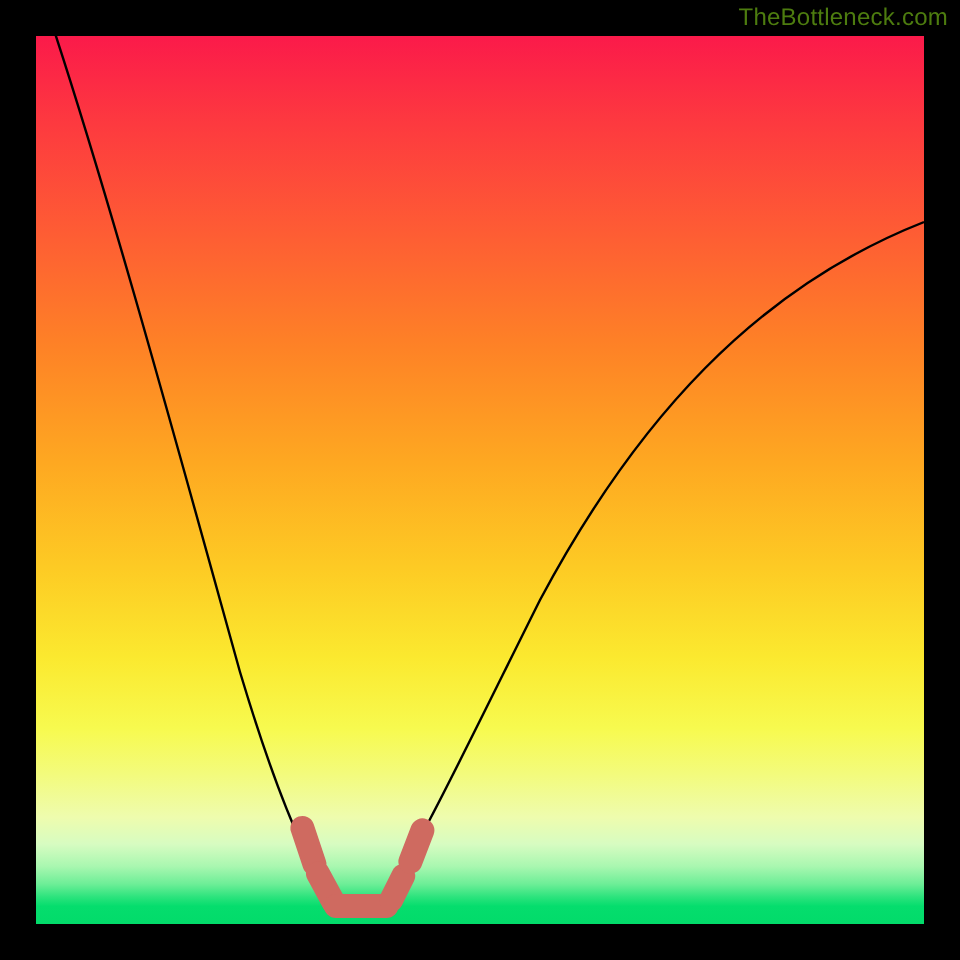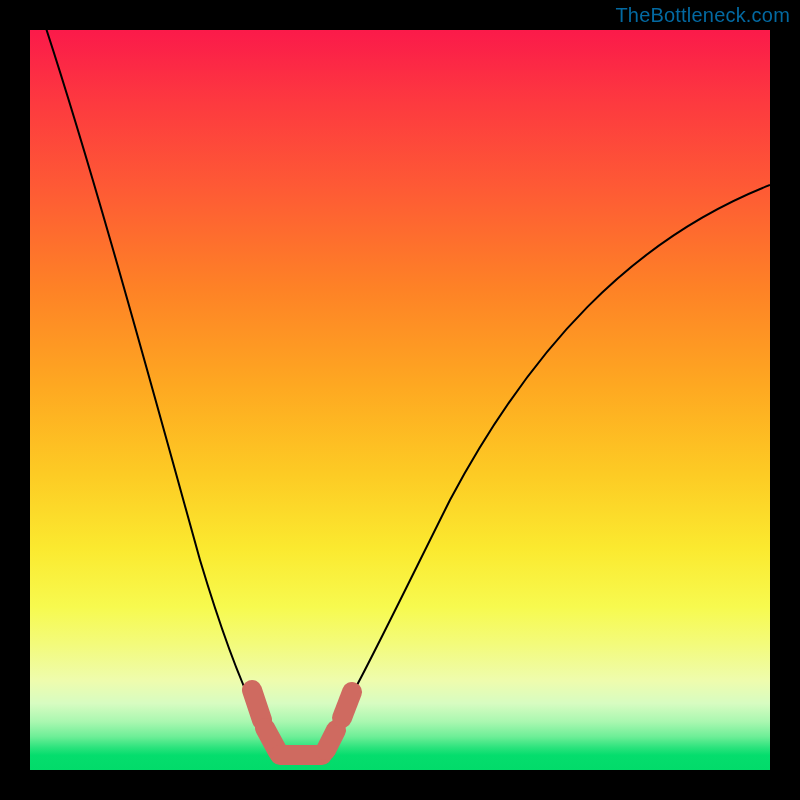--- a/index.html
+++ b/index.html
@@ -23,7 +23,7 @@
     position: absolute;
     top: 4px;
     right: 10px;
-    color: #0369a1;
+    color: #4d7c0f;
     font-size: 20px;
     letter-spacing: 0.2px;
     z-index: 10;

